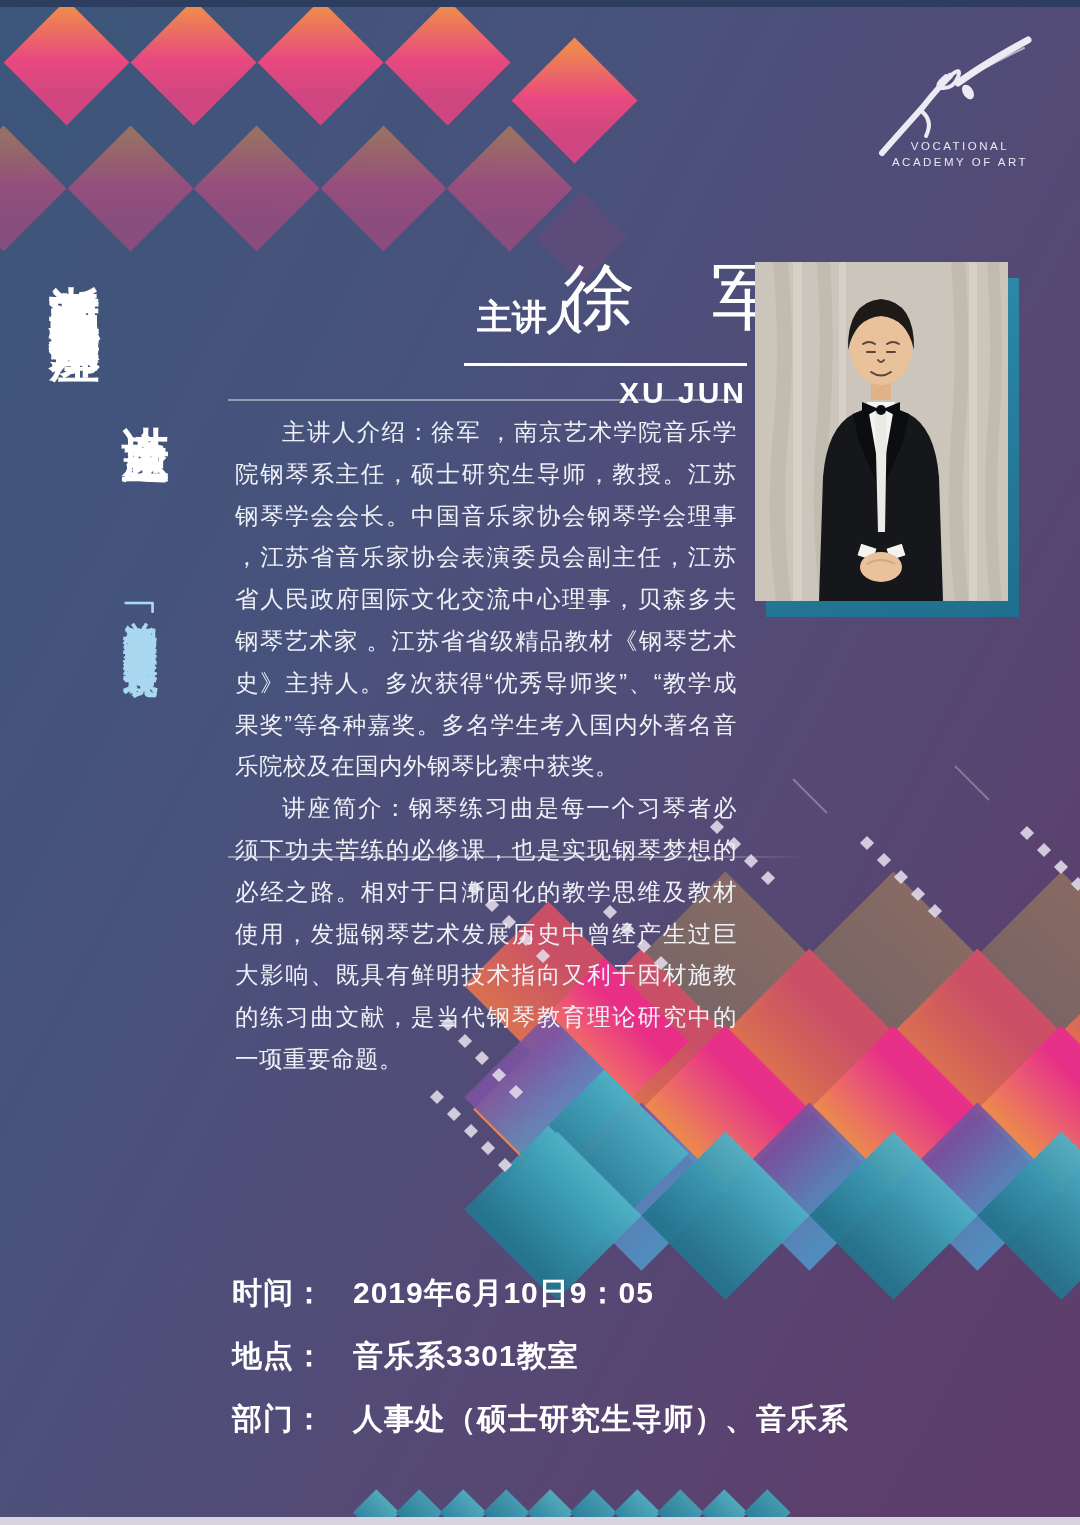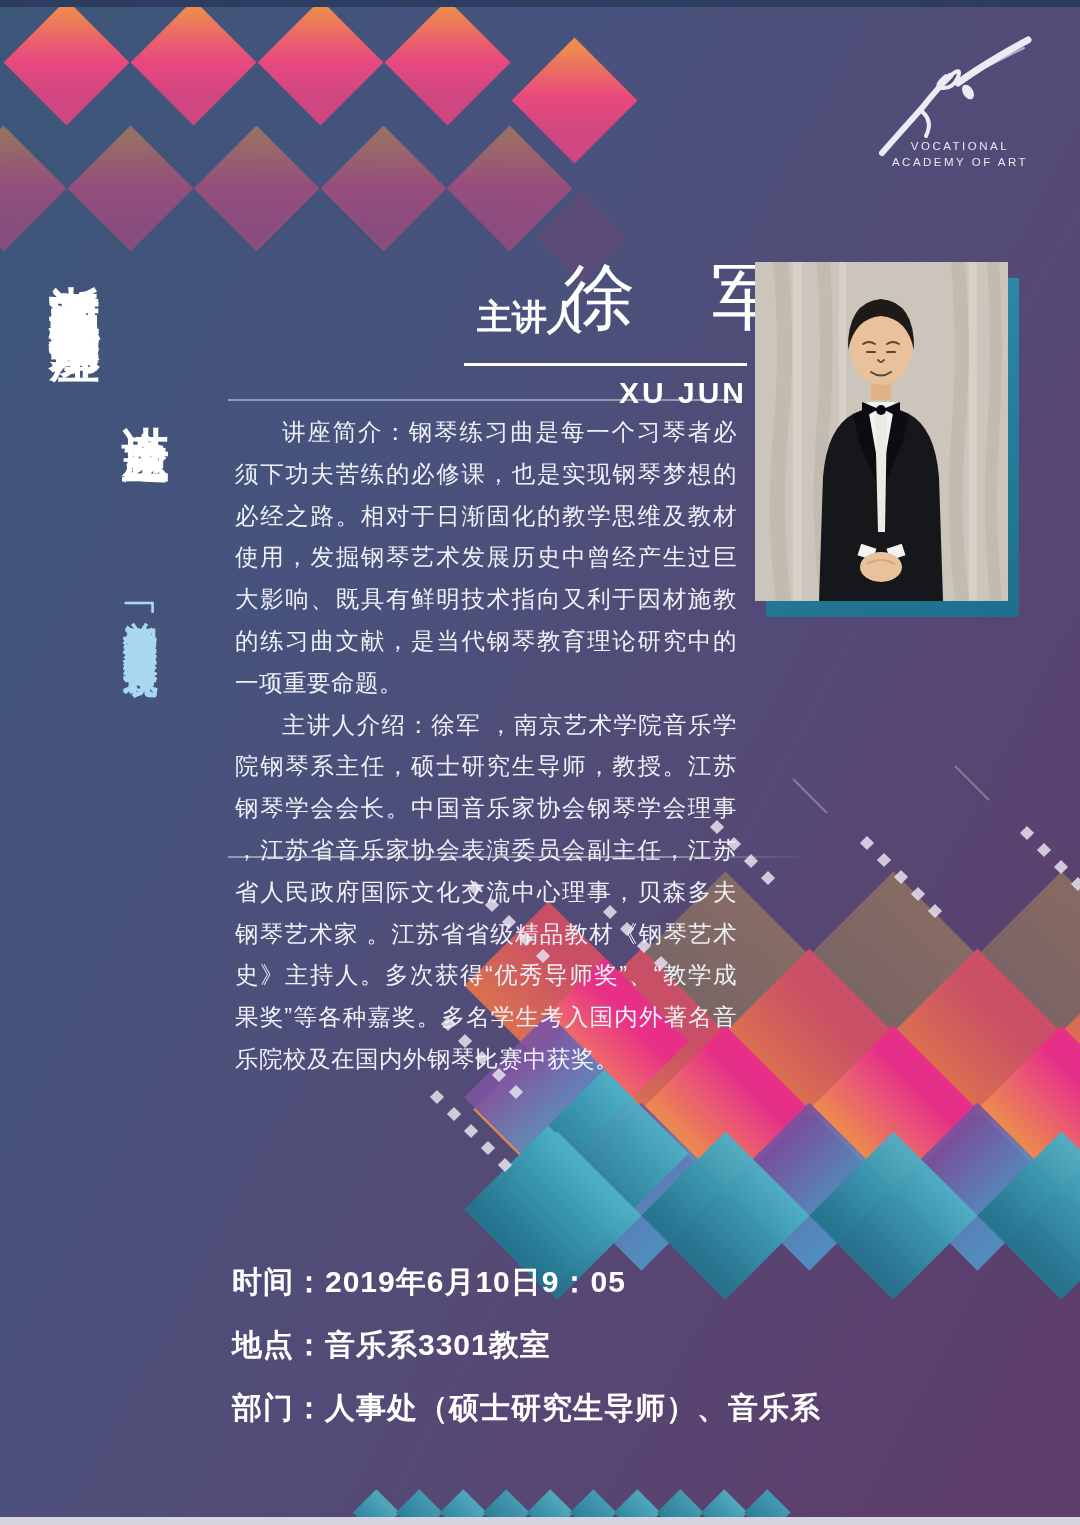--- a/index.html
+++ b/index.html
@@ -143,8 +143,8 @@
 <div class="abs bio-line t"></div>
 <div class="abs bio-line b"></div>
 <div class="abs bio-block">
+  <p>主讲人介绍：徐军 ，南京艺术学院音乐学院钢琴系主任，硕士研究生导师，教授。江苏钢琴学会会长。中国音乐家协会钢琴学会理事 ，江苏省音乐家协会表演委员会副主任，江苏省人民政府国际文化交流中心理事，贝森多夫钢琴艺术家 。江苏省省级精品教材《钢琴艺术史》主持人。多次获得“优秀导师奖”、“教学成果奖”等各种嘉奖。多名学生考入国内外著名音乐院校及在国内外钢琴比赛中获奖。</p>
   <p>讲座简介：钢琴练习曲是每一个习琴者必须下功夫苦练的必修课，也是实现钢琴梦想的必经之路。相对于日渐固化的教学思维及教材使用，发掘钢琴艺术发展历史中曾经产生过巨大影响、既具有鲜明技术指向又利于因材施教的练习曲文献，是当代钢琴教育理论研究中的一项重要命题。</p>
-  <p>主讲人介绍：徐军 ，南京艺术学院音乐学院钢琴系主任，硕士研究生导师，教授。江苏钢琴学会会长。中国音乐家协会钢琴学会理事 ，江苏省音乐家协会表演委员会副主任，江苏省人民政府国际文化交流中心理事，贝森多夫钢琴艺术家 。江苏省省级精品教材《钢琴艺术史》主持人。多次获得“优秀导师奖”、“教学成果奖”等各种嘉奖。多名学生考入国内外著名音乐院校及在国内外钢琴比赛中获奖。</p>
 </div>
 
 <div class="abs photo-shadow"></div>

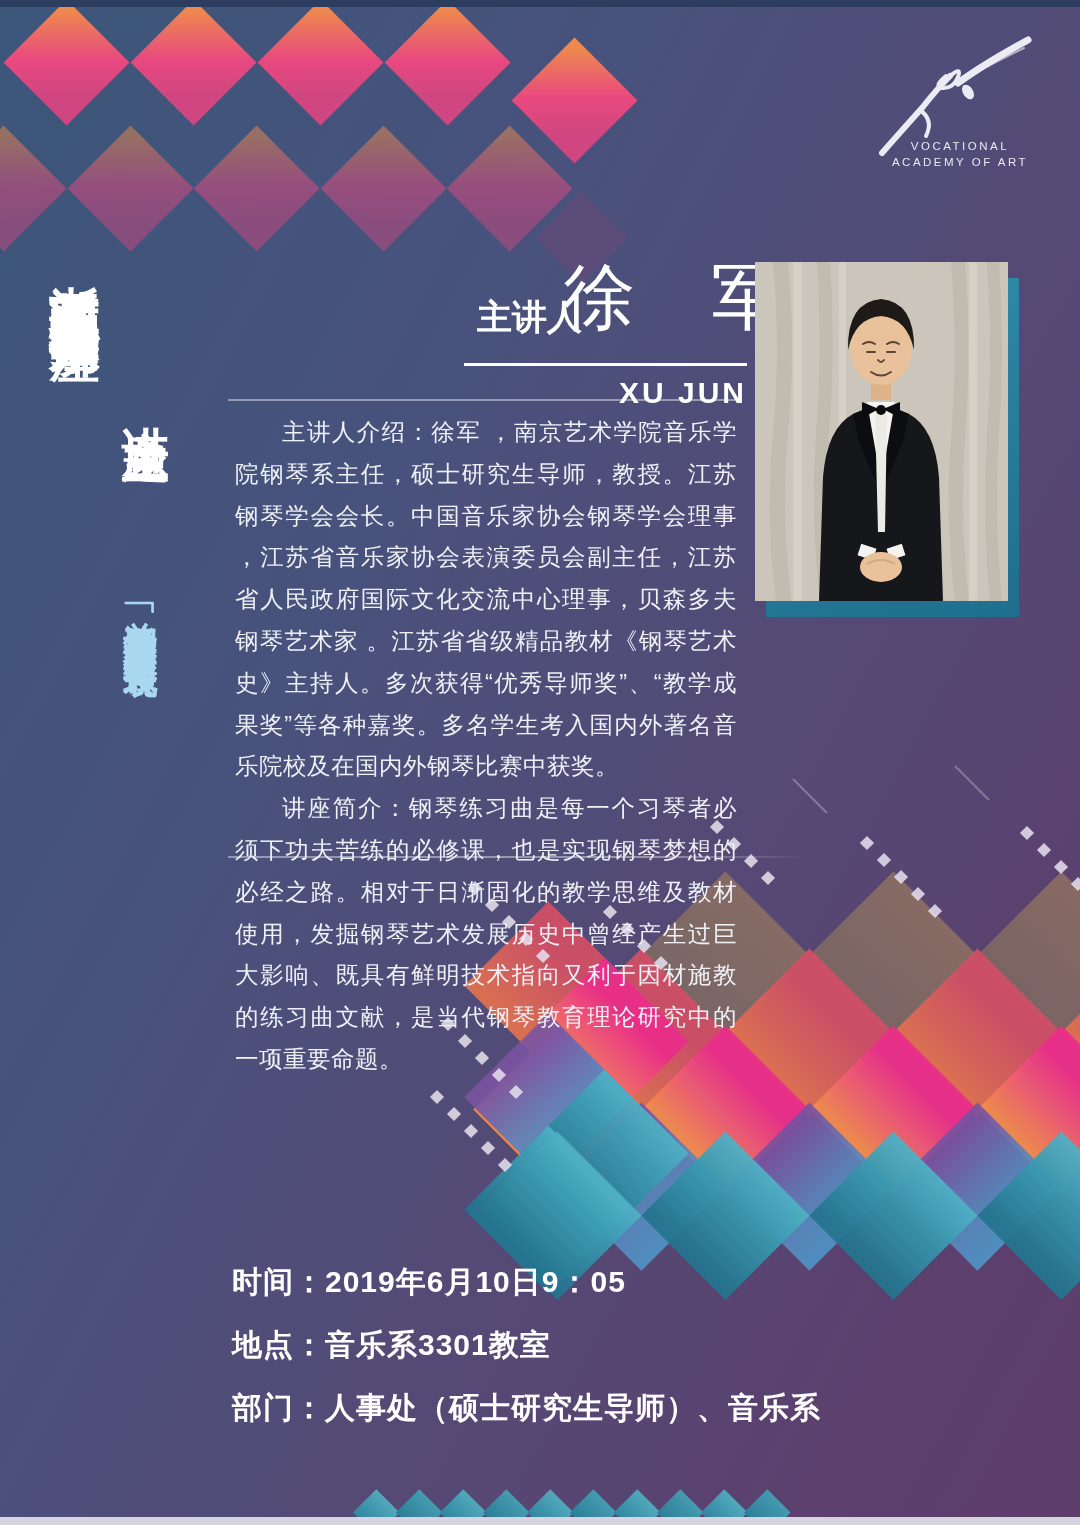--- a/index.html
+++ b/index.html
@@ -40,7 +40,7 @@
   .photo-wrap{left:755px;top:262px;z-index:5;}
   .photo-shadow{left:766px;top:278px;width:253px;height:339px;background:linear-gradient(160deg,#2f8fab,#1f6e8d);z-index:4;}
   .details{left:232px;top:1262px;z-index:5;color:#ffffff;font-size:30px;font-weight:600;letter-spacing:1px;}
-  .details .row{height:63px;display:flex;}
+  .details .row{height:63px;display:flex;align-items:center;gap:28px;}
   .logo{left:862px;top:28px;z-index:5;}
 </style>
 </head>

